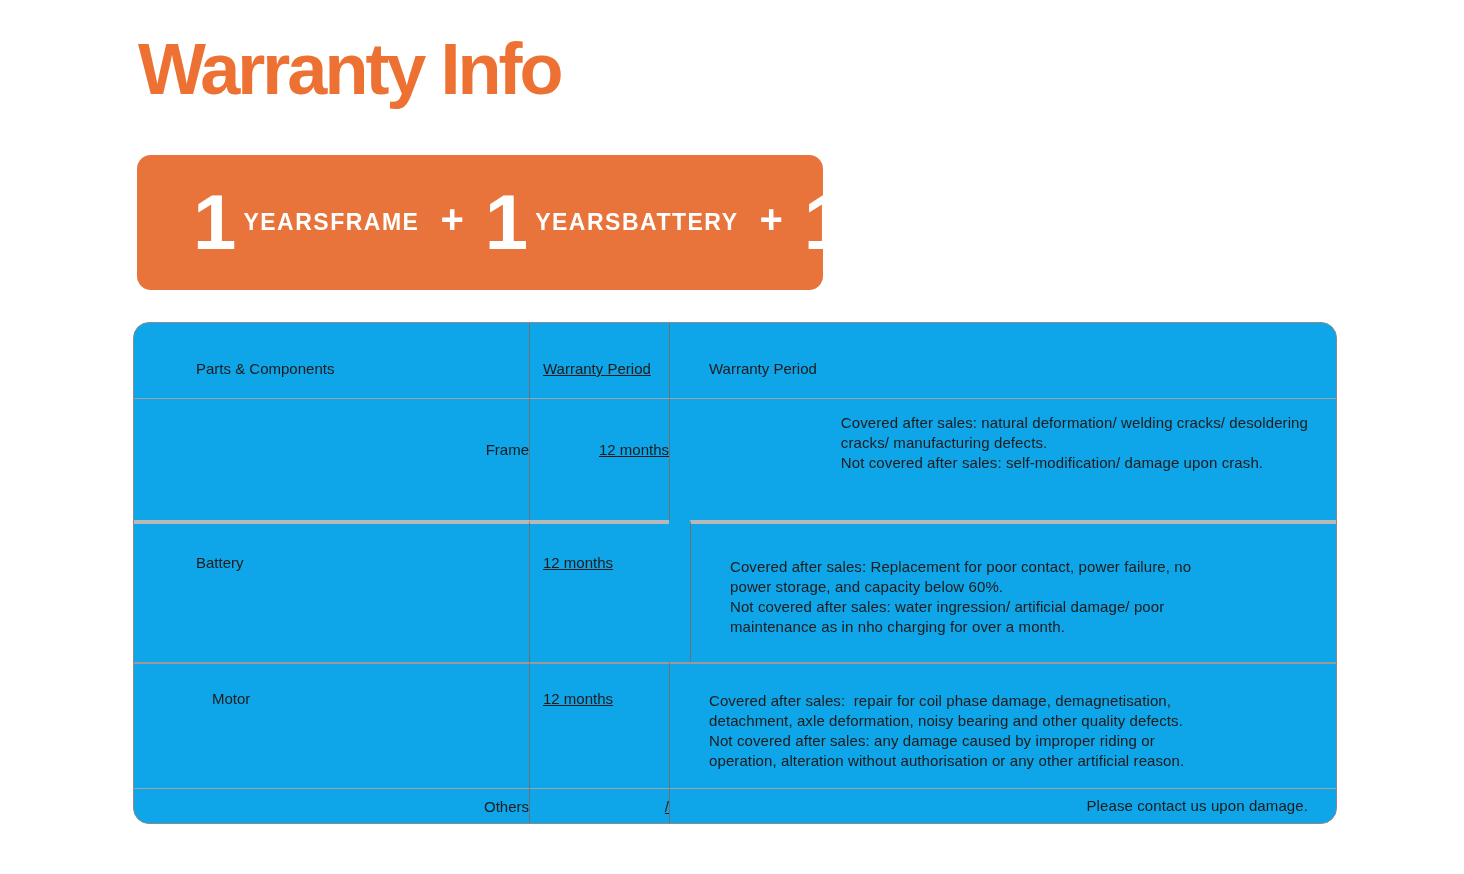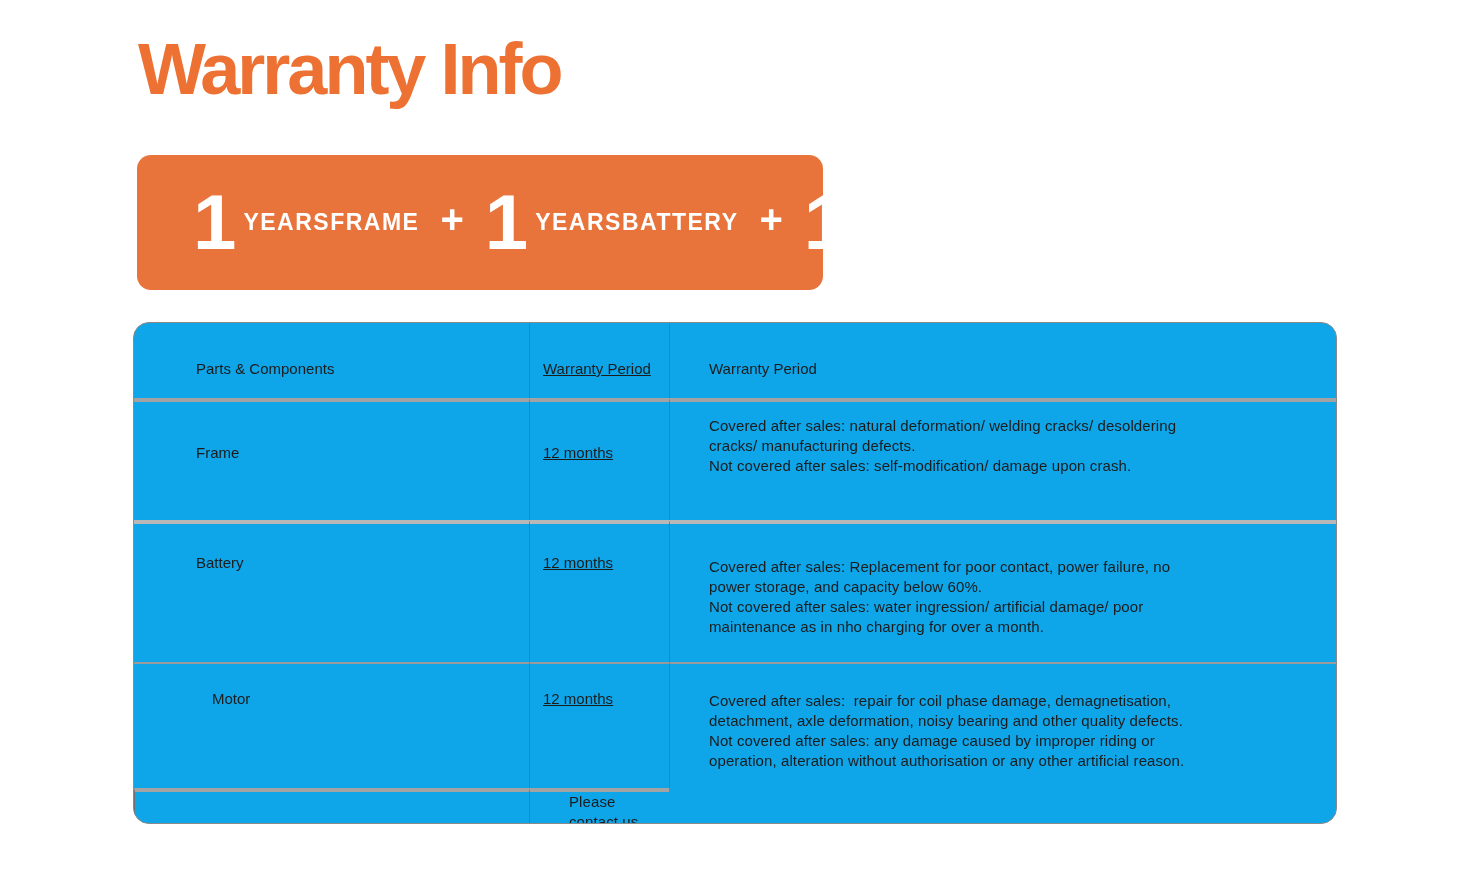--- a/index.html
+++ b/index.html
@@ -39,7 +39,7 @@
   }
   .cell{ display:flex; align-items:flex-start; }
   .colb{ border-left:1px solid #6f6f6f; }
-  .thin-top{ border-top:4px solid #a3a3a3; }
+  .thin-top{ border-top:1px solid #a3a3a3;justify-content:flex-end; }
   .thick-top{ border-top:4px solid #b8b8b8; }
   .med-top{ border-top:2px solid #9a9a9a; }
 

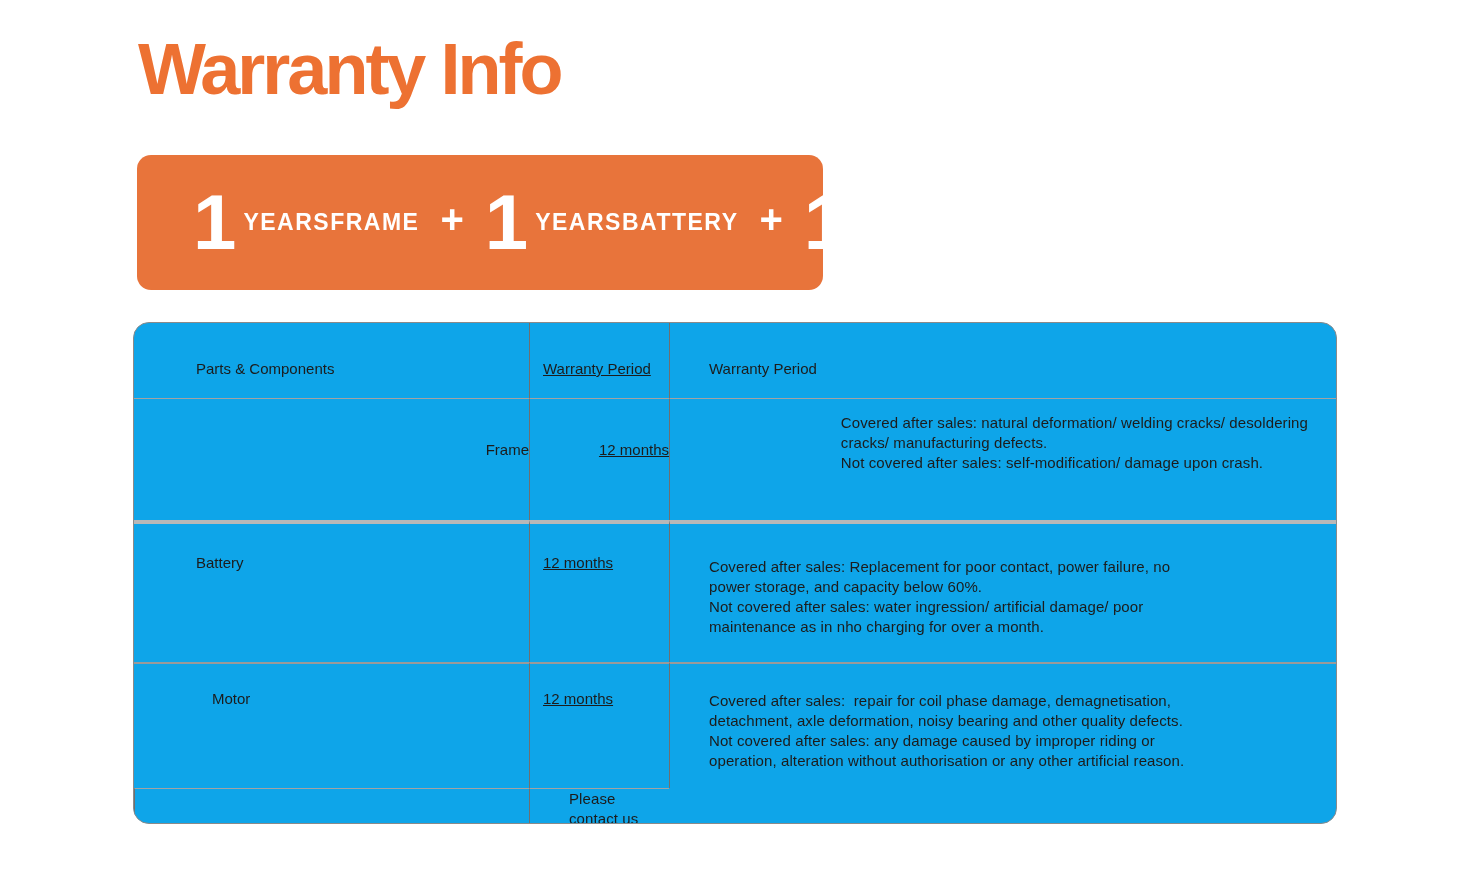--- a/index.html
+++ b/index.html
@@ -51,7 +51,7 @@
   .pt-frame-label{ padding-top:42px; }
   .pt-frame-terms{ padding-top:14px; }
   .pt-batt-label{ padding-top:30px; }
-  .pt-batt-terms{ padding-top:33px; }
+  .pt-batt-terms{ padding-top:33px;margin-left:21px; }
   .pt-motor-label{ padding-top:26px; }
   .pt-motor-terms{ padding-top:27px; }
   .indent-motor{ padding-left:78px; }

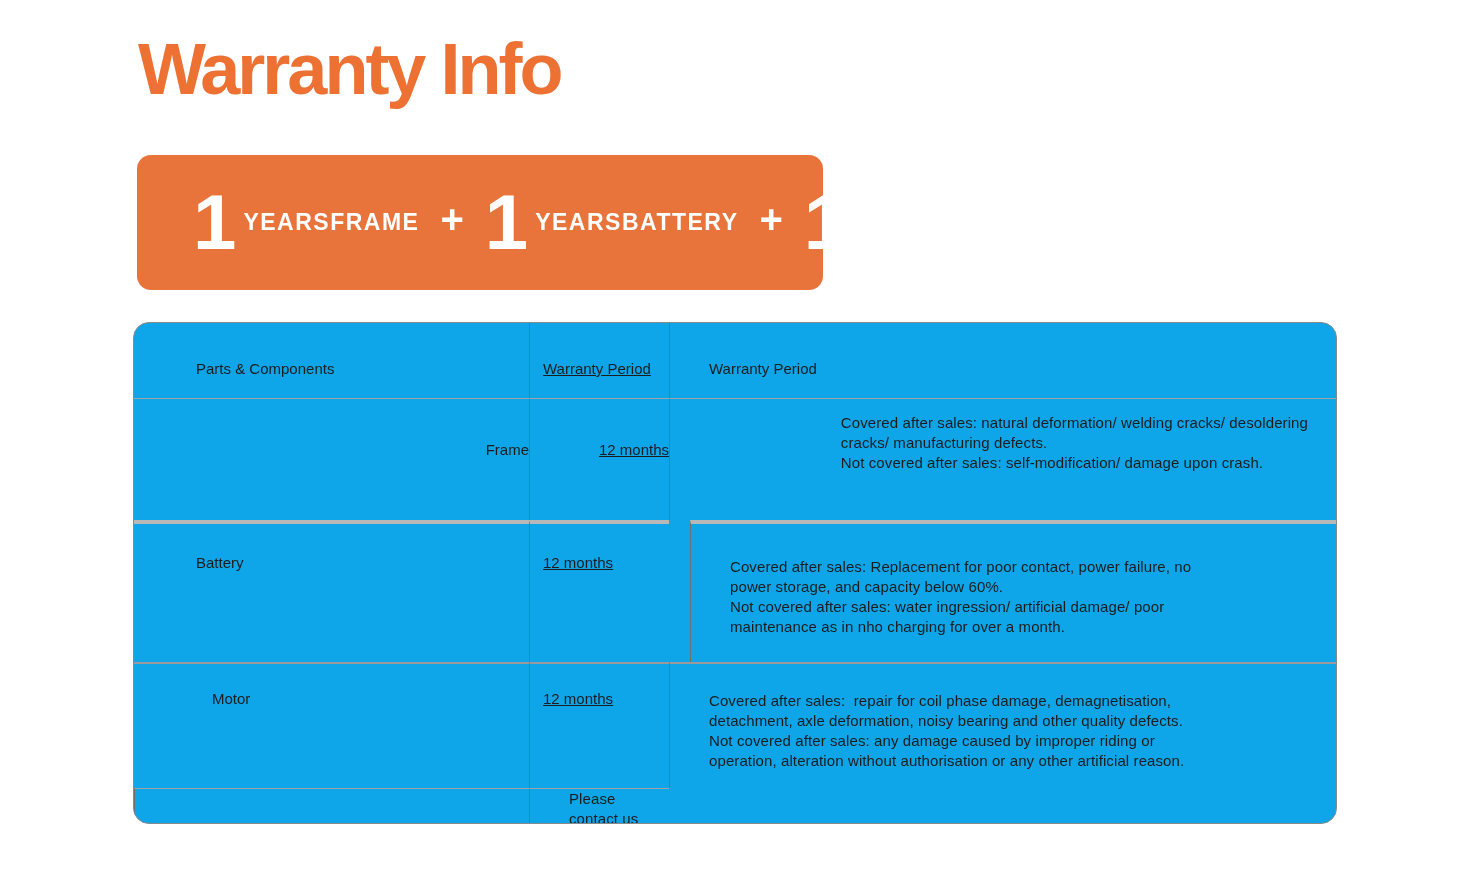--- a/index.html
+++ b/index.html
@@ -122,6 +122,7 @@
 operation, alteration without authorisation or any other artificial reason.</span>
     </div>
 
+  <div class="cell c1 thin-top vcenter">Others</div>
   <div class="cell c2 colb thin-top vcenter">/</div>
   <div class="cell c3 colb thin-top vcenter">
       <span class="terms">Please contact us upon damage.</span>

